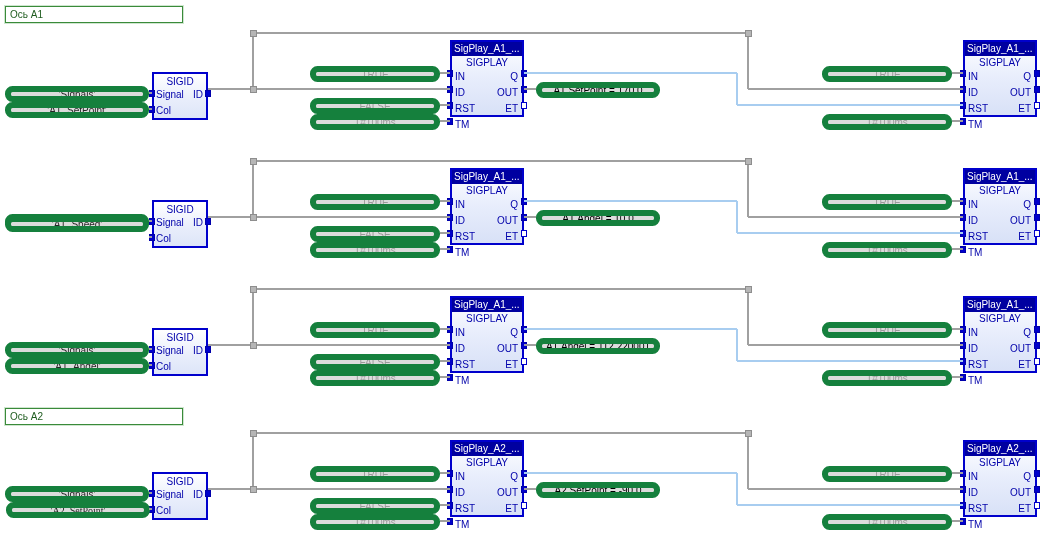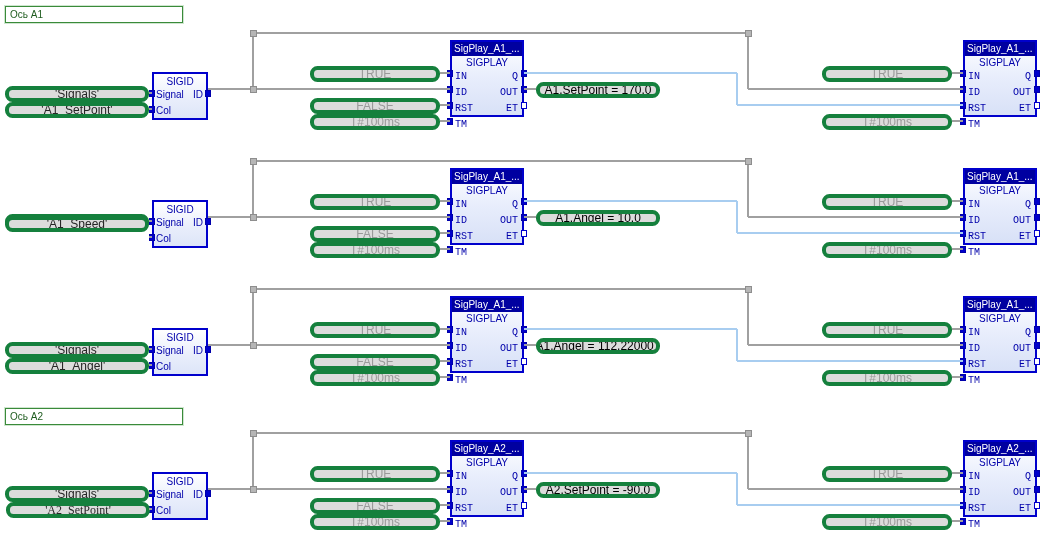--- a/index.html
+++ b/index.html
@@ -46,11 +46,11 @@
     height: 16px;
     border-radius: 7.5px;
     background: #dcdcdc;
-    border: 4px solid #15803d;
+    border: 6px solid #15803d;
     display: flex;
     align-items: center;
     justify-content: center;
-    font-size: 12px;
+    font-size: 10px;
     line-height: 11px;
     white-space: nowrap;
     overflow: hidden;

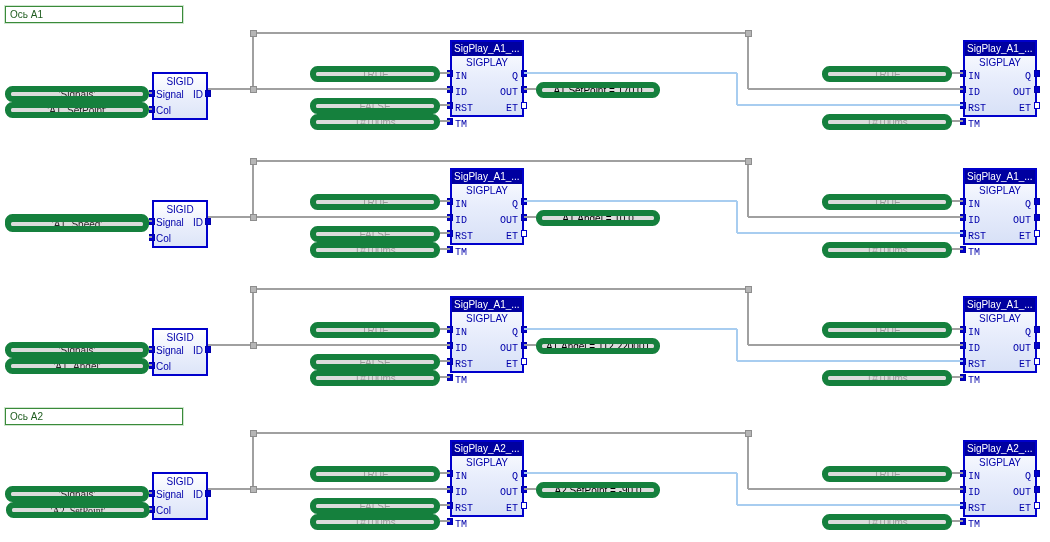--- a/index.html
+++ b/index.html
@@ -163,7 +163,6 @@
   }
   .fb .pins {
     position: relative;
-    font-family: Liberation Mono, monospace;
   }
   .fb .prow {
     position: relative;

